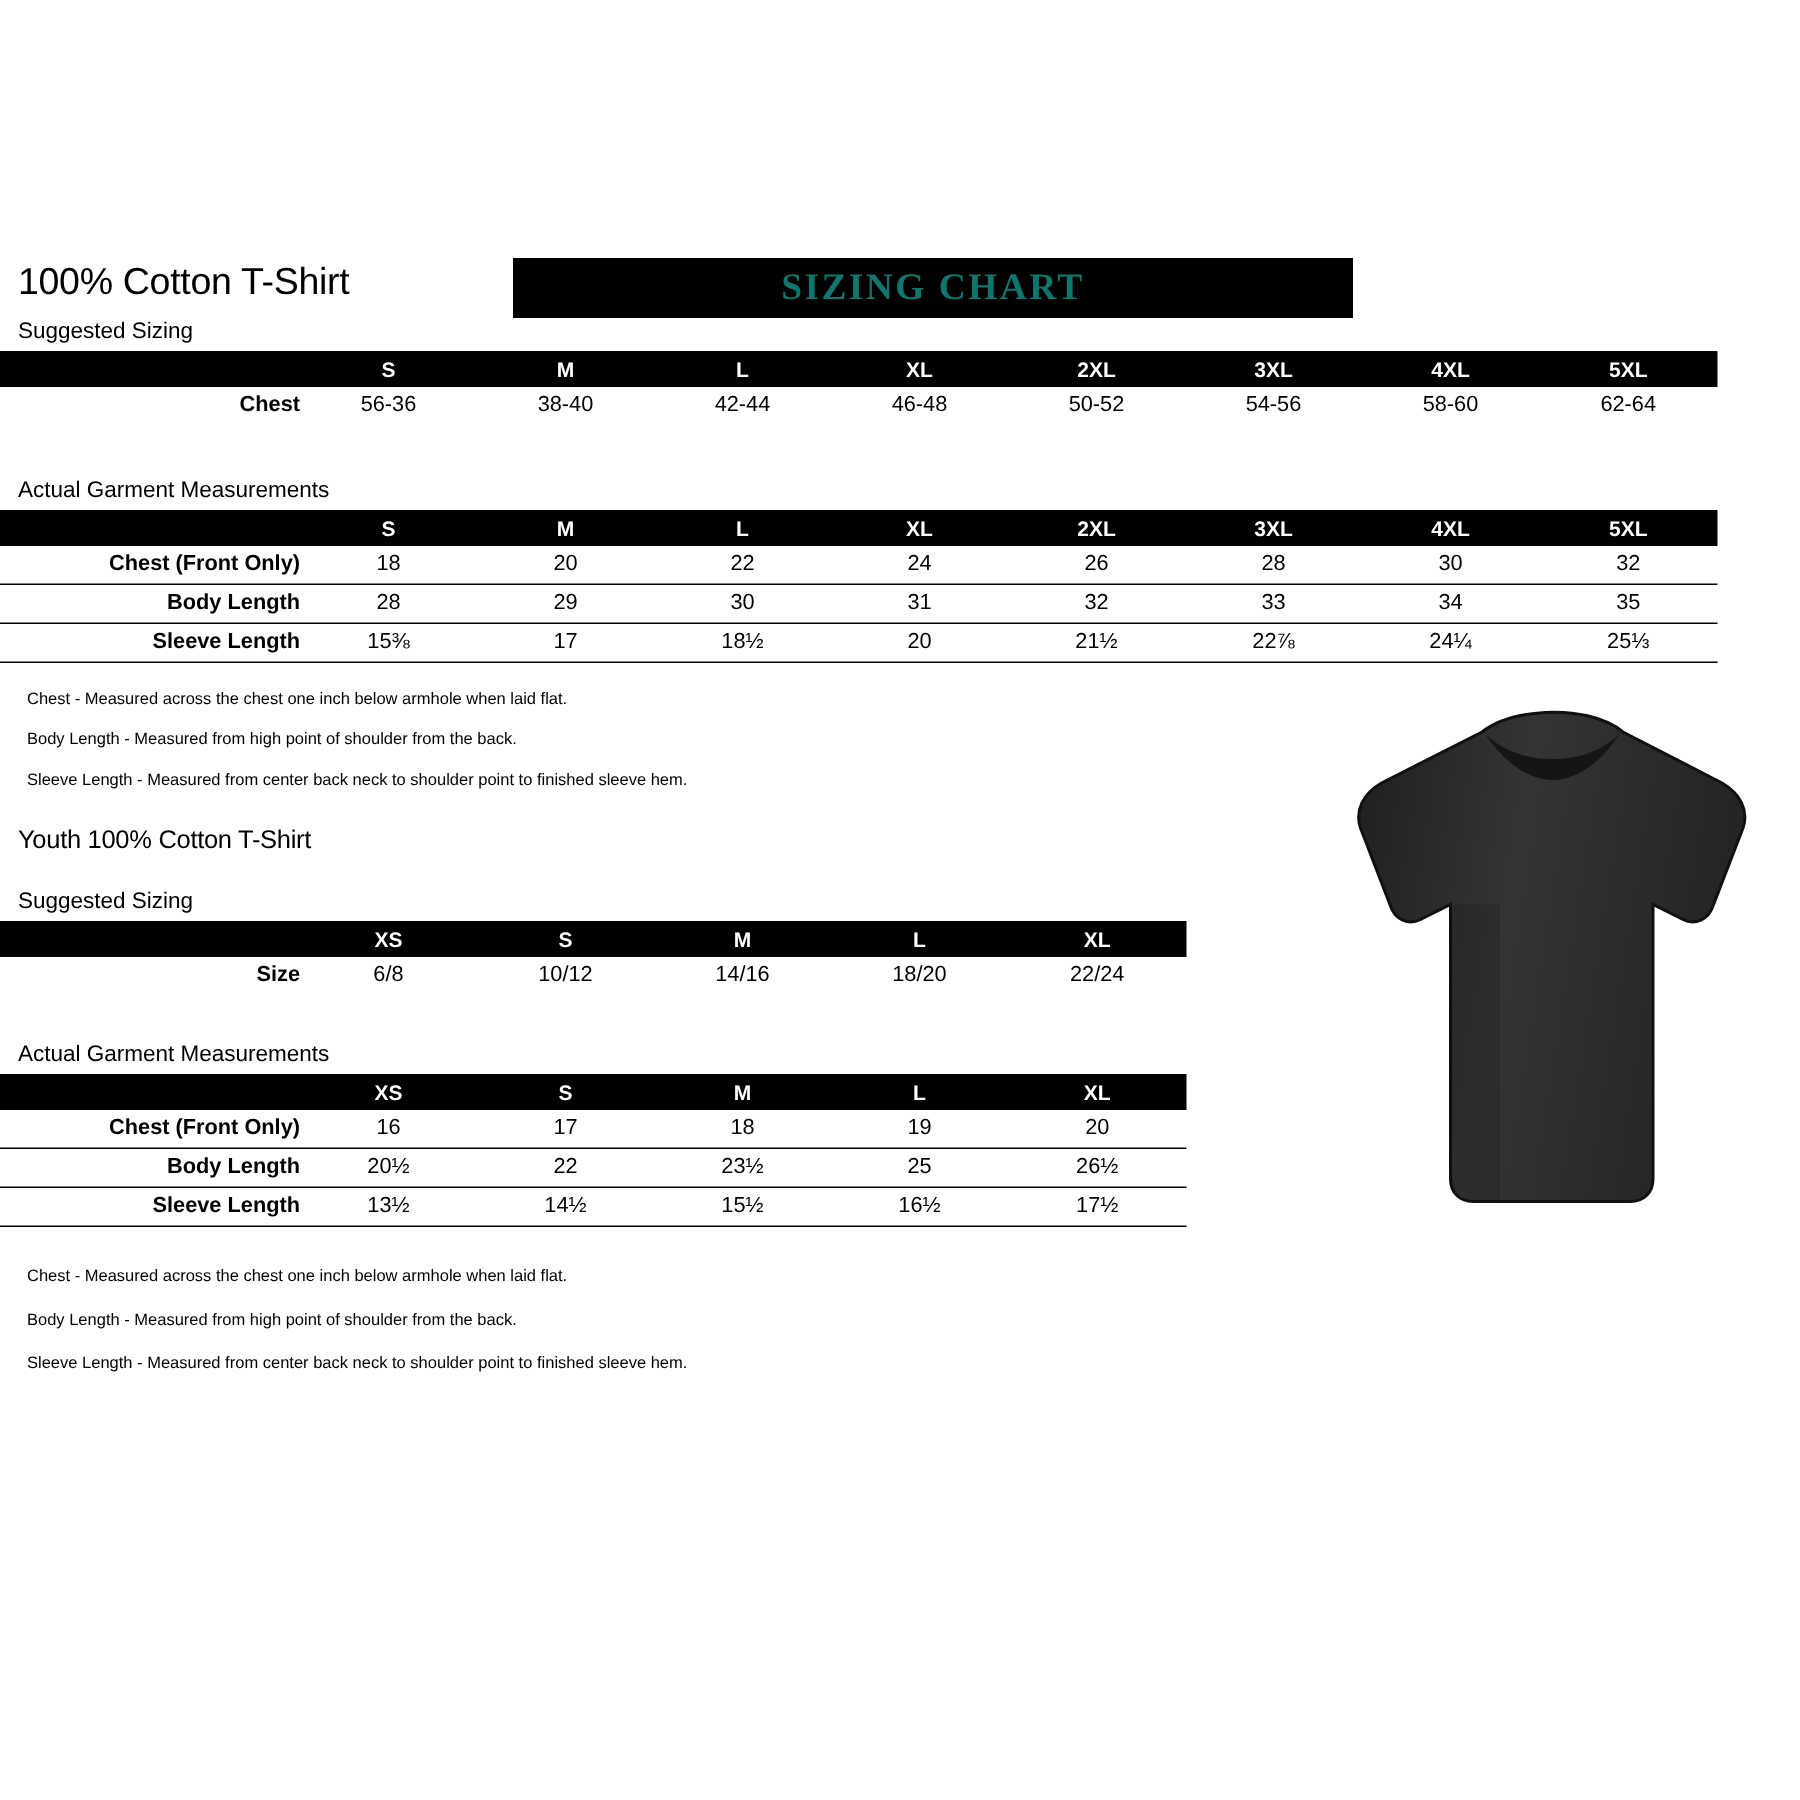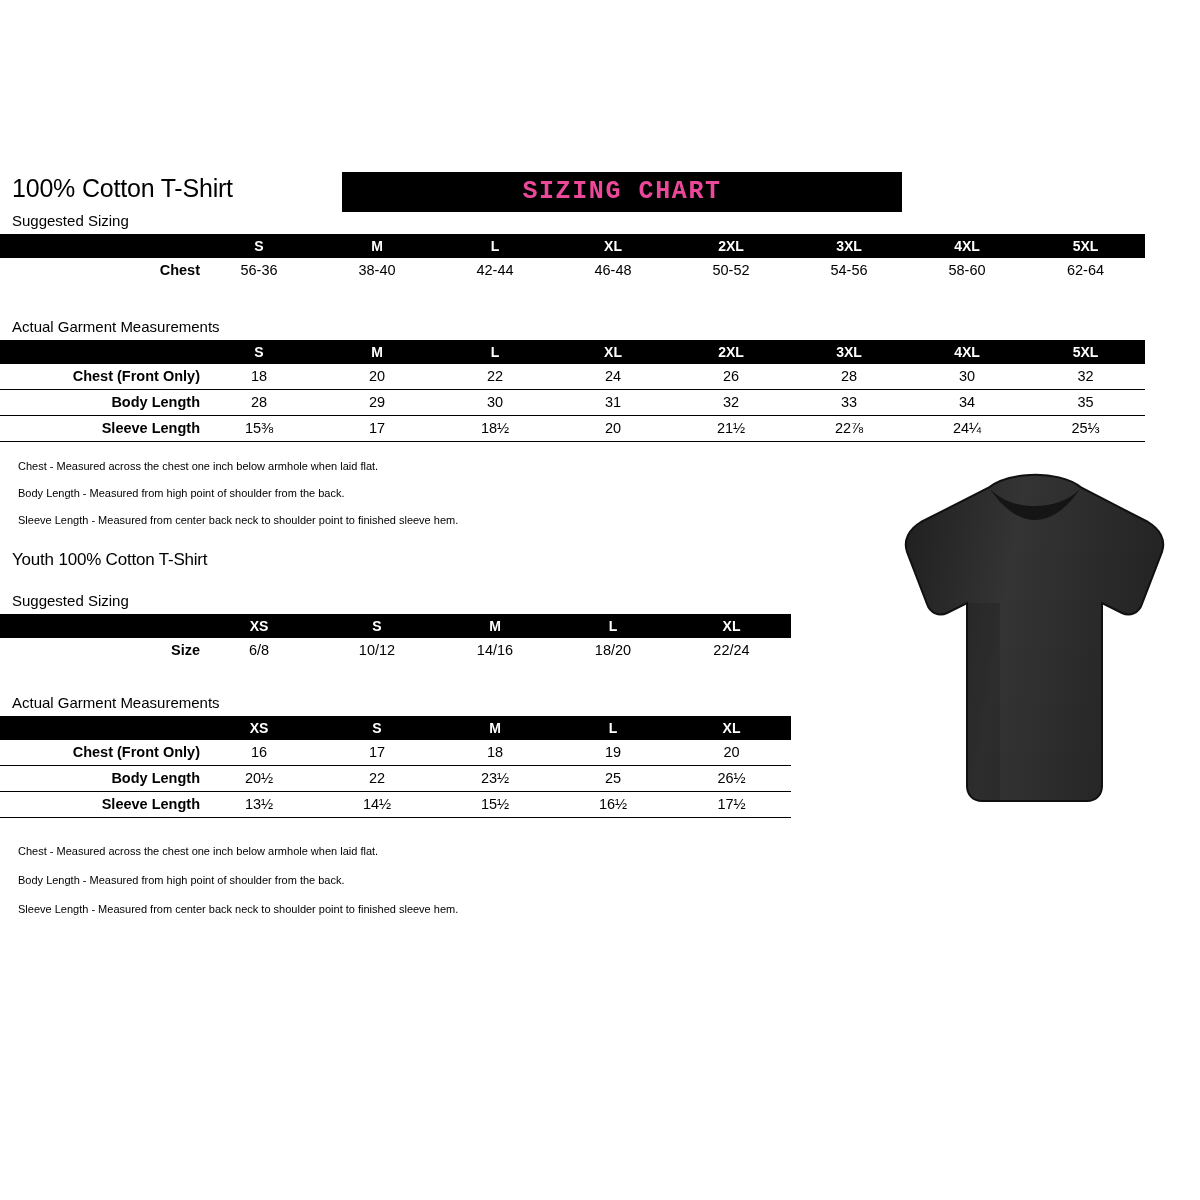--- a/index.html
+++ b/index.html
@@ -53,12 +53,12 @@
   .sizing-banner span {
     display: block;
     text-align: center;
-    color: #ec4899;
+    color: #0f766e;
     font-size: 25px;
     font-weight: bold;
     letter-spacing: 1.6px;
     line-height: 40px;
-    font-family: Liberation Mono, monospace;
+    font-family: Liberation Serif, serif;
   }
 
   

